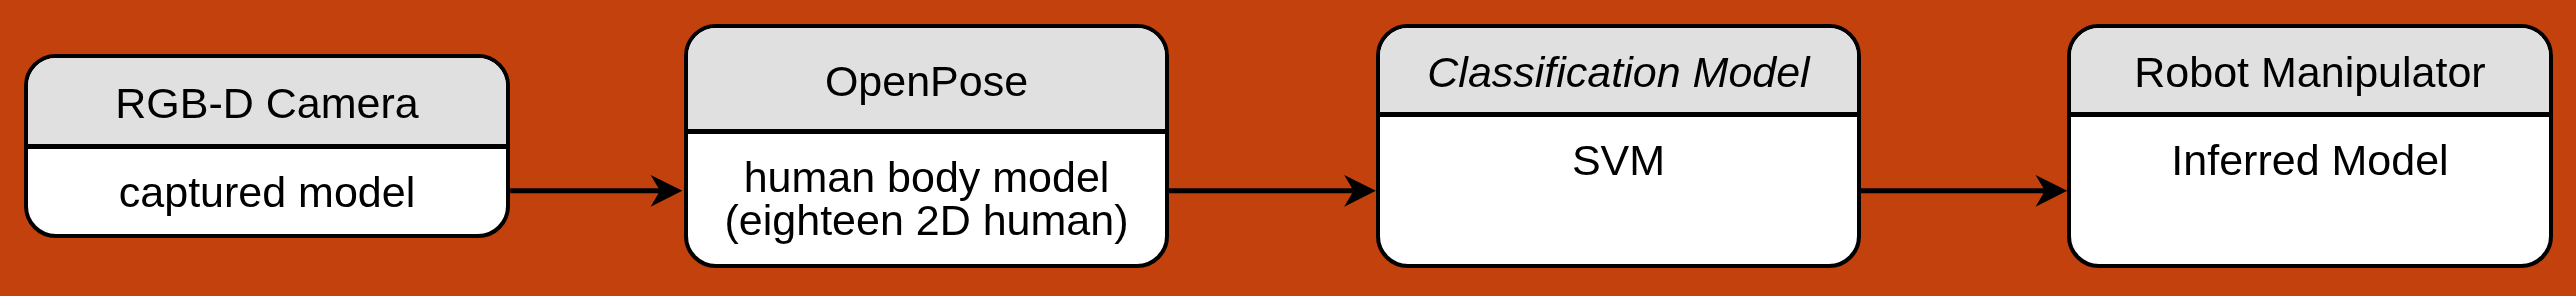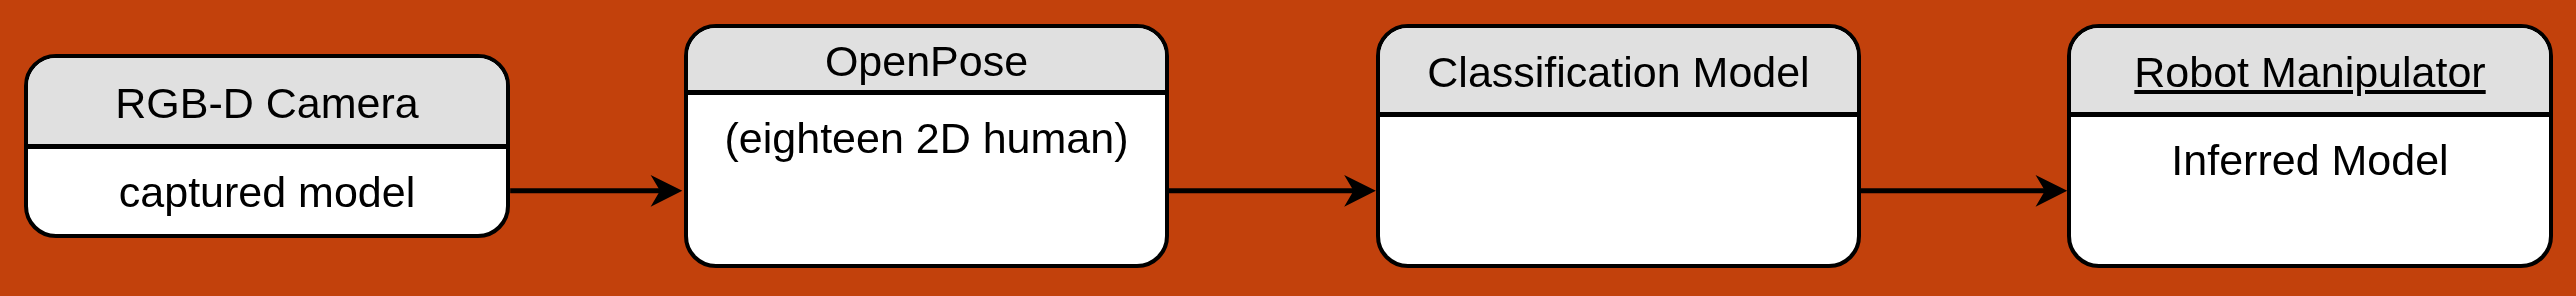--- a/index.html
+++ b/index.html
@@ -52,7 +52,7 @@
   .n1 { left: 24px;   top: 54px; width: 486px; height: 184px; }
   .n1 .node-header { height: 91px; }
   .n2 { left: 684px;  top: 24px; width: 485px; height: 244px; }
-  .n2 .node-header { height: 67px; text-align: center; }
+  .n2 .node-header { height: 106px; text-align: center; }
   .n3 { left: 1376px; top: 24px; width: 485px; height: 244px; }
   .n3 .node-header { height: 89px; }
   .n4 { left: 2067px; top: 24px; width: 486px; height: 244px; }

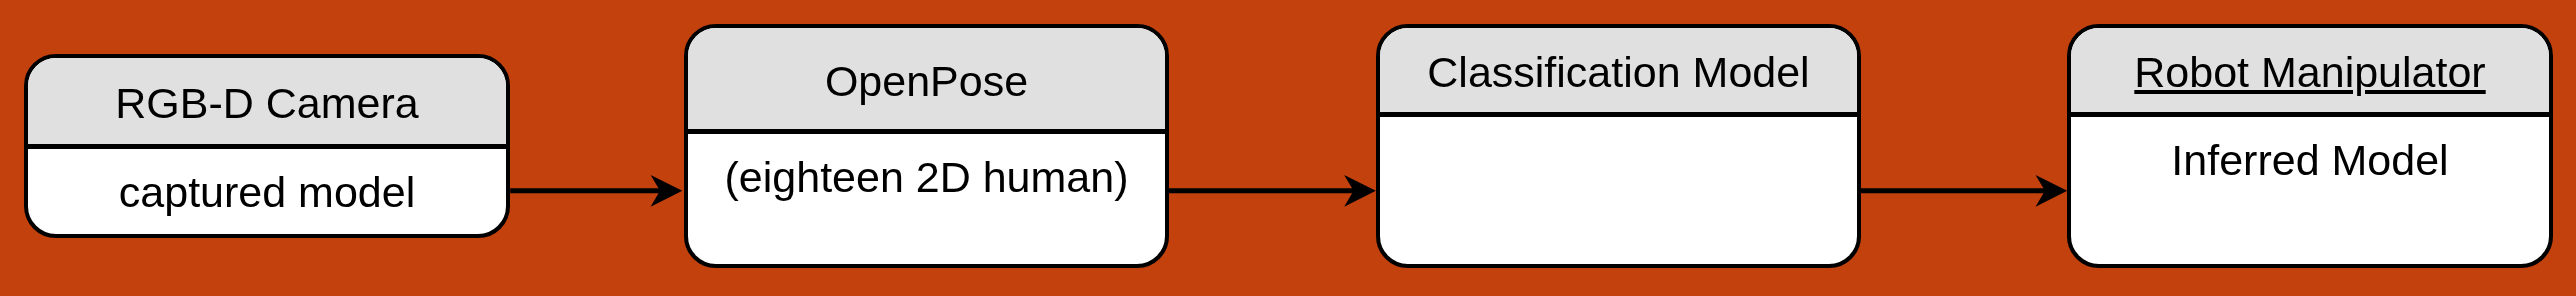--- a/index.html
+++ b/index.html
@@ -54,7 +54,7 @@
   .n2 { left: 684px;  top: 24px; width: 485px; height: 244px; }
   .n2 .node-header { height: 106px; text-align: center; }
   .n3 { left: 1376px; top: 24px; width: 485px; height: 244px; }
-  .n3 .node-header { height: 89px; }
+  .n3 .node-header { height: 89px; font-style: italic; }
   .n4 { left: 2067px; top: 24px; width: 486px; height: 244px; }
   .n4 .node-header { height: 89px; text-decoration: underline; }
 </style>

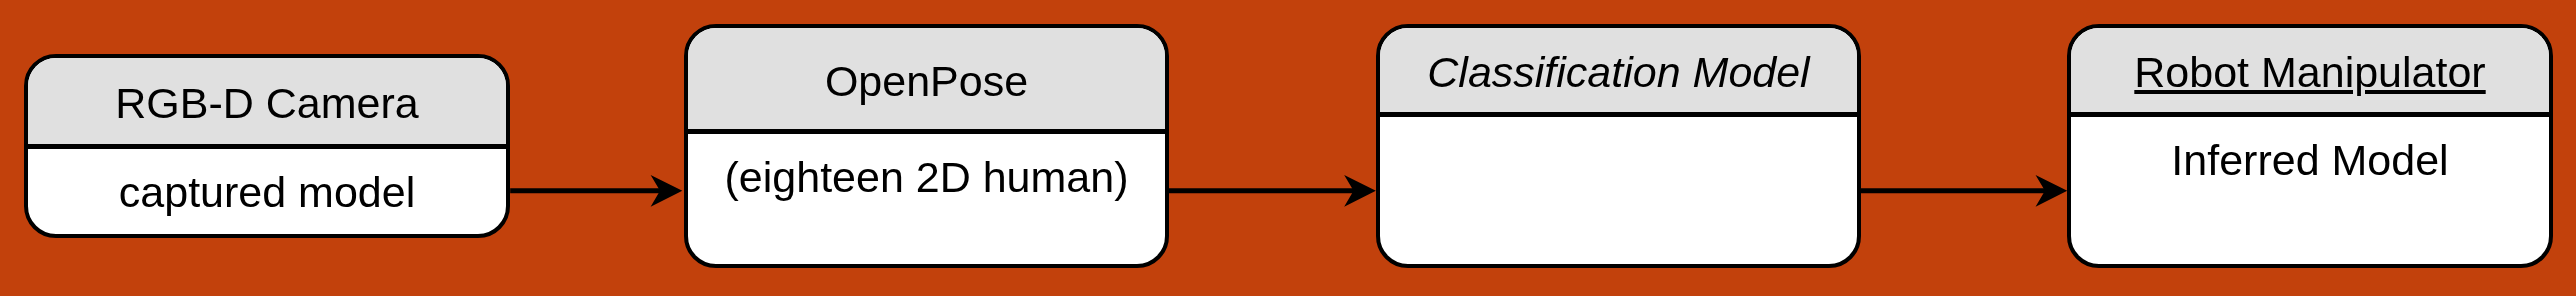--- a/index.html
+++ b/index.html
@@ -56,7 +56,7 @@
   .n3 { left: 1376px; top: 24px; width: 485px; height: 244px; }
   .n3 .node-header { height: 89px; font-style: italic; }
   .n4 { left: 2067px; top: 24px; width: 486px; height: 244px; }
-  .n4 .node-header { height: 89px; text-decoration: underline; }
+  .n4 .node-header { height: 89px; }
 </style>
 </head>
 <body>

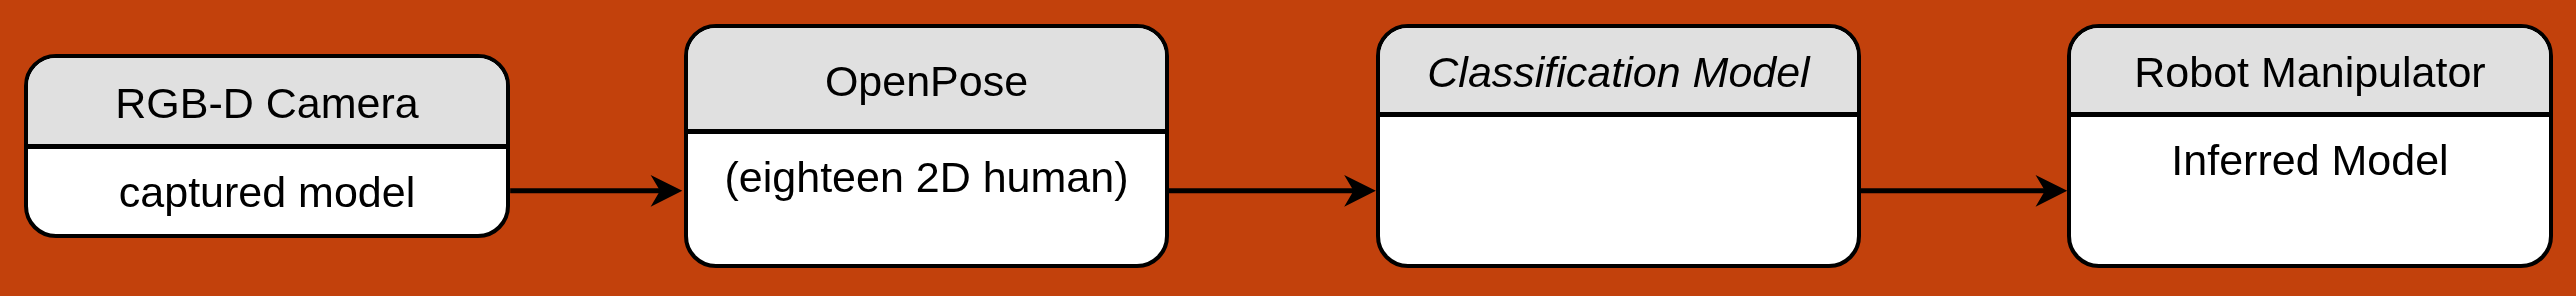--- a/index.html
+++ b/index.html
@@ -88,6 +88,7 @@
   <div class="node n2">
     <div class="node-header">OpenPose</div>
     <div class="node-body">
+      <div>human body model</div>
       <div>(eighteen 2D human)</div>
     </div>
   </div>

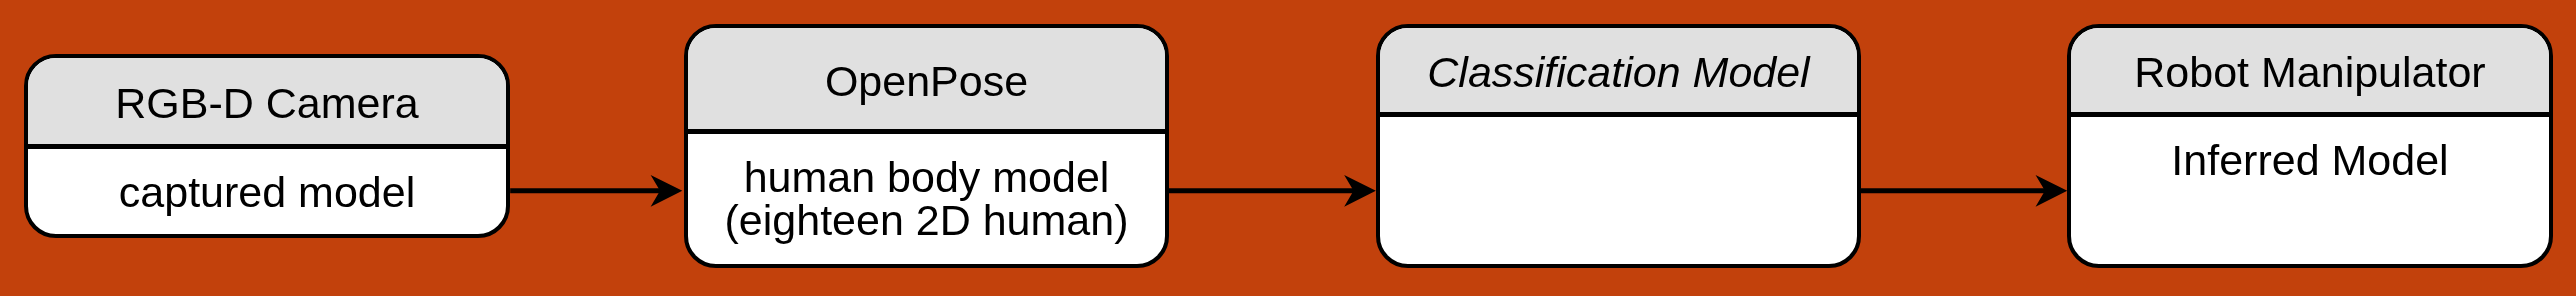--- a/index.html
+++ b/index.html
@@ -95,6 +95,9 @@
 
   <div class="node n3">
     <div class="node-header">Classification Model</div>
+    <div class="node-body">
+      <div>SVM</div>
+    </div>
   </div>
 
   <div class="node n4">

